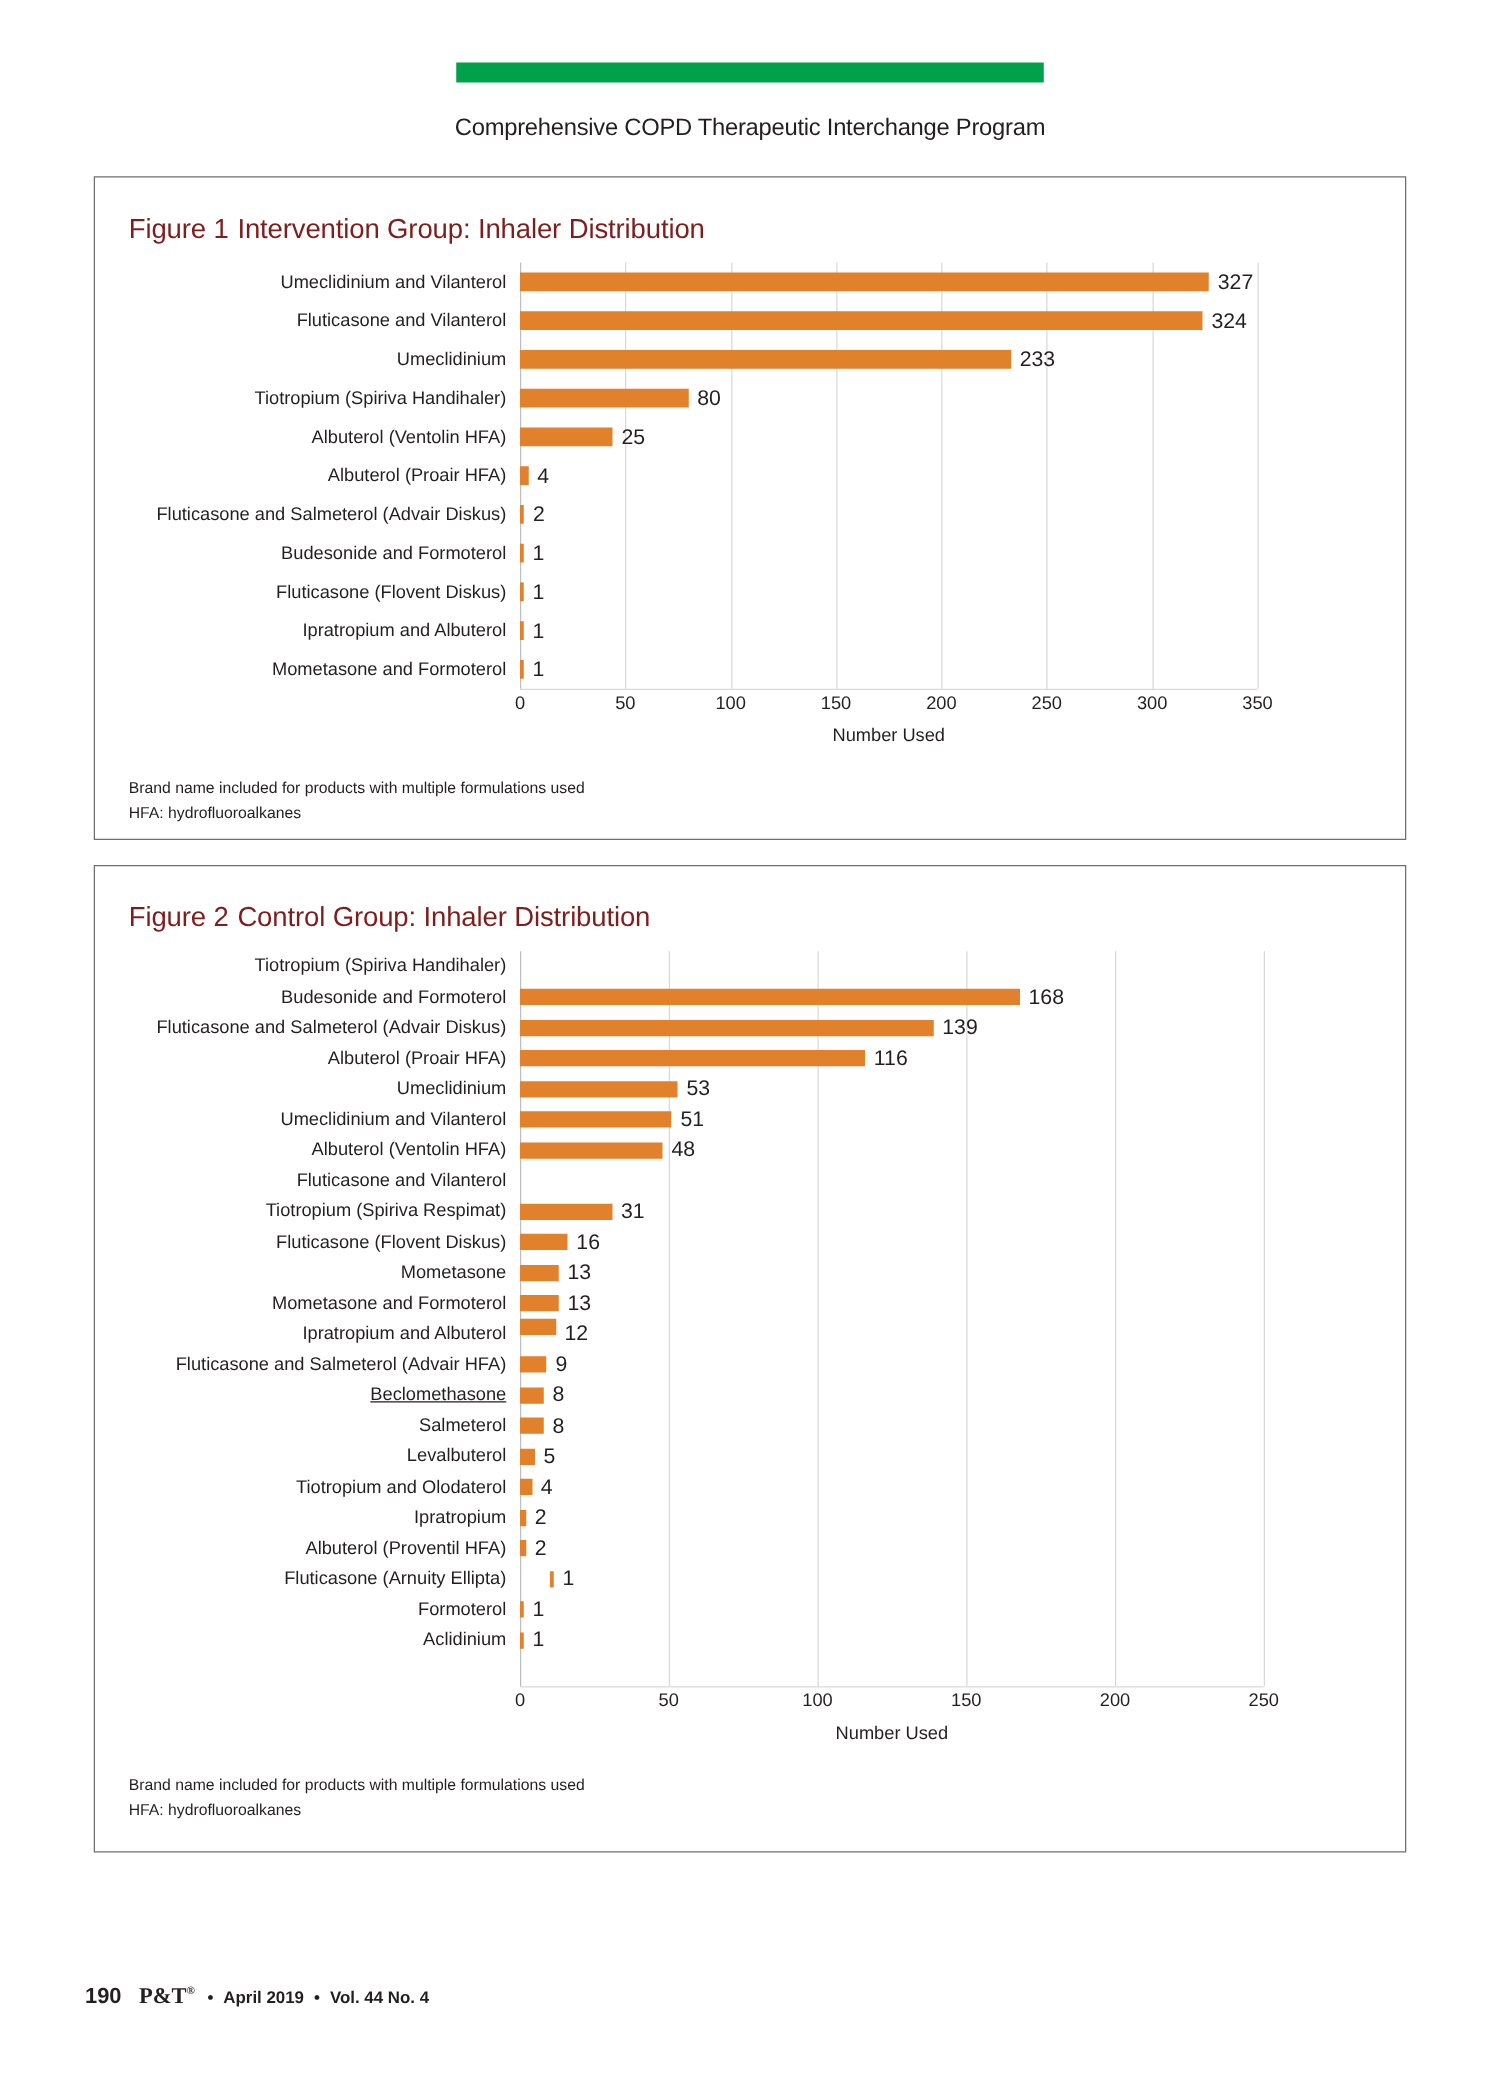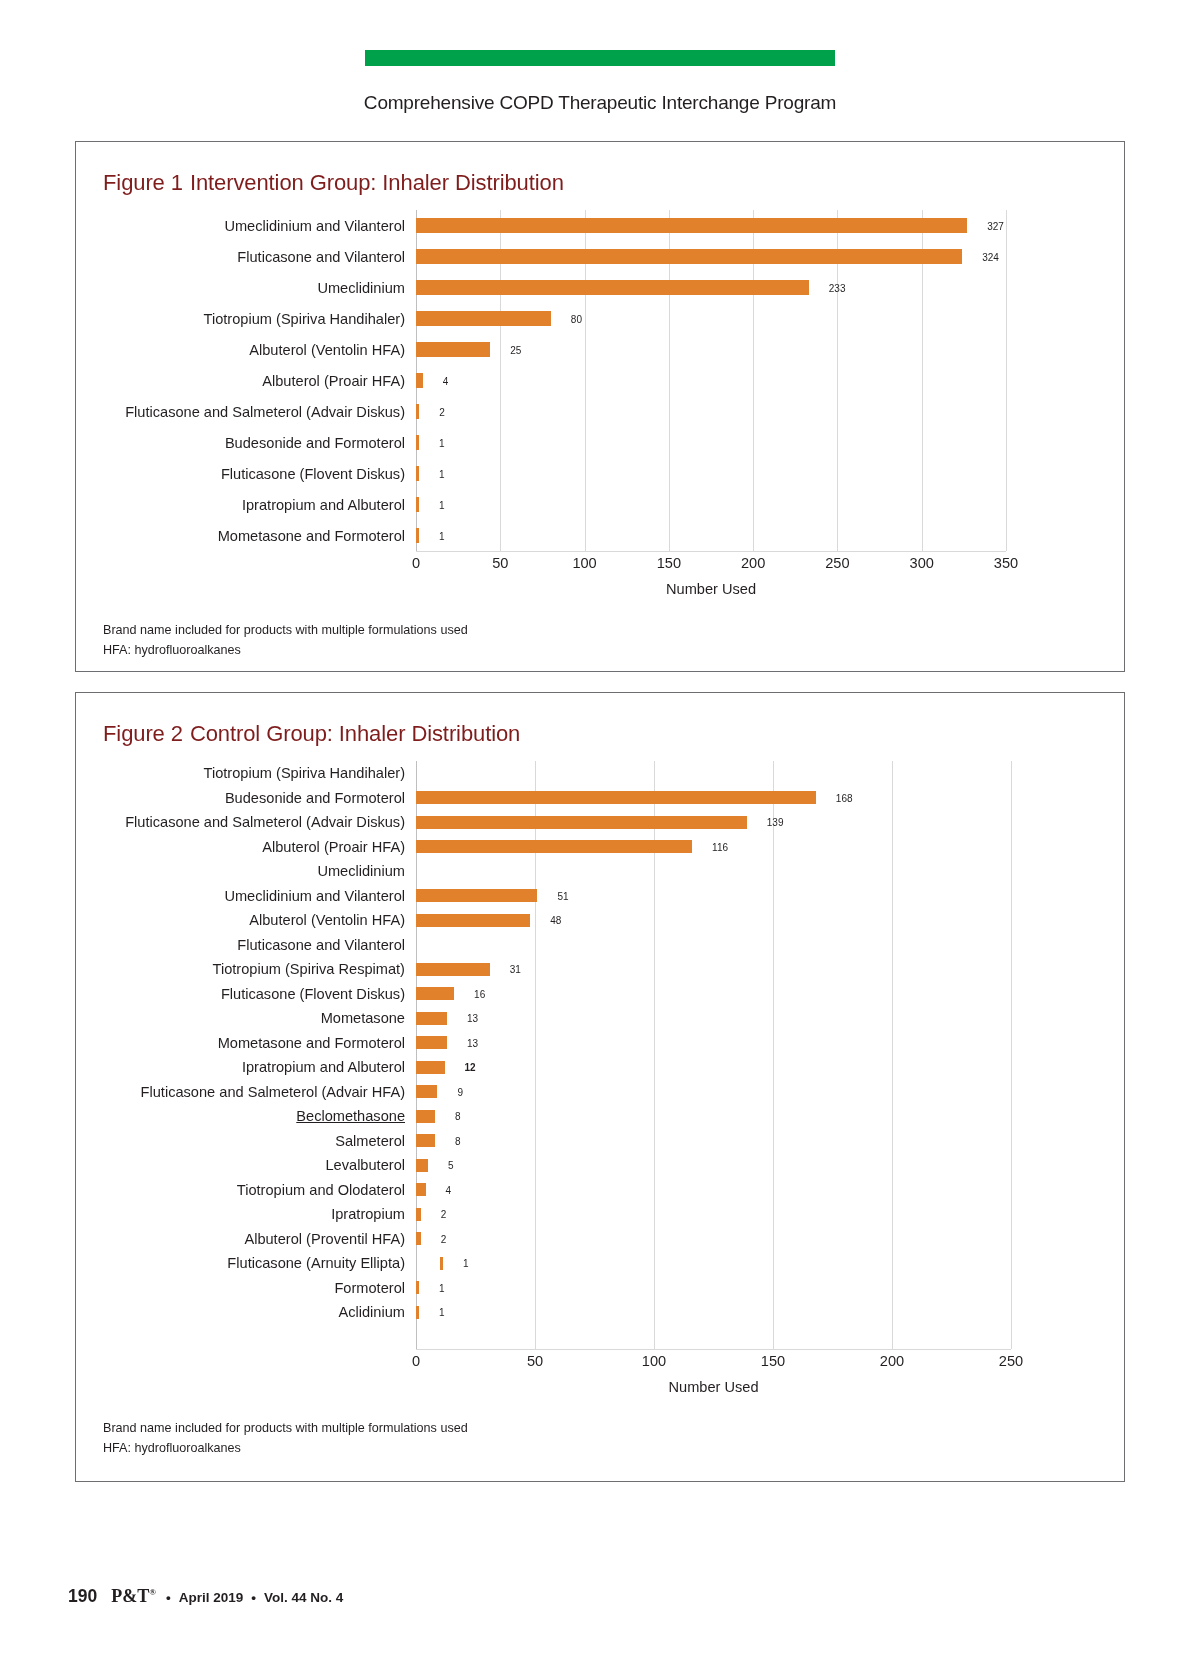--- a/index.html
+++ b/index.html
@@ -93,10 +93,10 @@
     position: absolute;
     top: 50%;
     transform: translateY(-50%);
-    font-size: 10px;
+    font-size: 17px;
     color: #231f20;
     white-space: nowrap;
-    padding-left: 20px;
+    padding-left: 7px;
   }
 
   

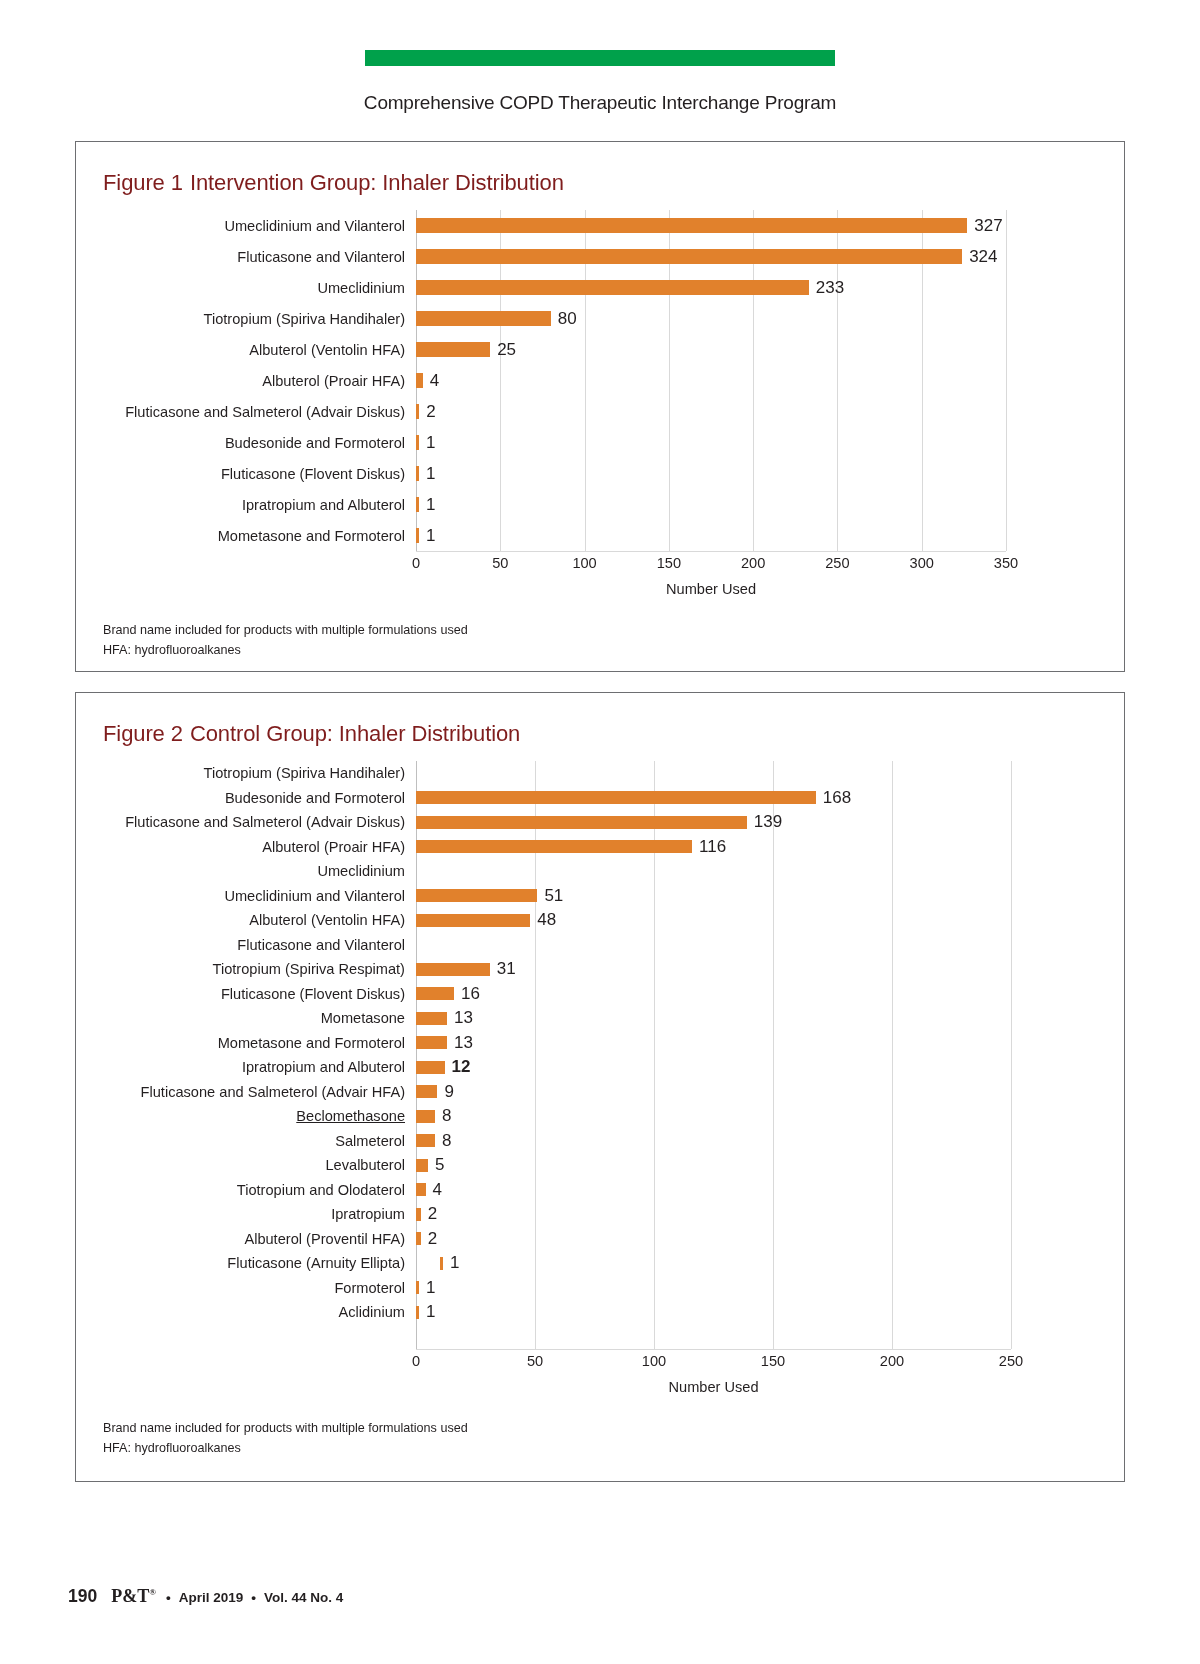--- a/index.html
+++ b/index.html
@@ -334,6 +334,10 @@
         </div>
         <div class="row" style="height: 24.5px;">
           <div class="row-label" style="width: 340px;">Umeclidinium</div>
+          <div class="plot" style="width: 595px; height: 24.5px; display: flex; align-items: center;">
+            <div class="bar" style="width: 126.14px; background: rgb(225, 129, 44);"></div>
+            <div class="bar-value" style="left: 126.14px;">53</div>
+          </div>
         </div>
         <div class="row" style="height: 24.5px;">
           <div class="row-label" style="width: 340px;">Umeclidinium and Vilanterol</div>

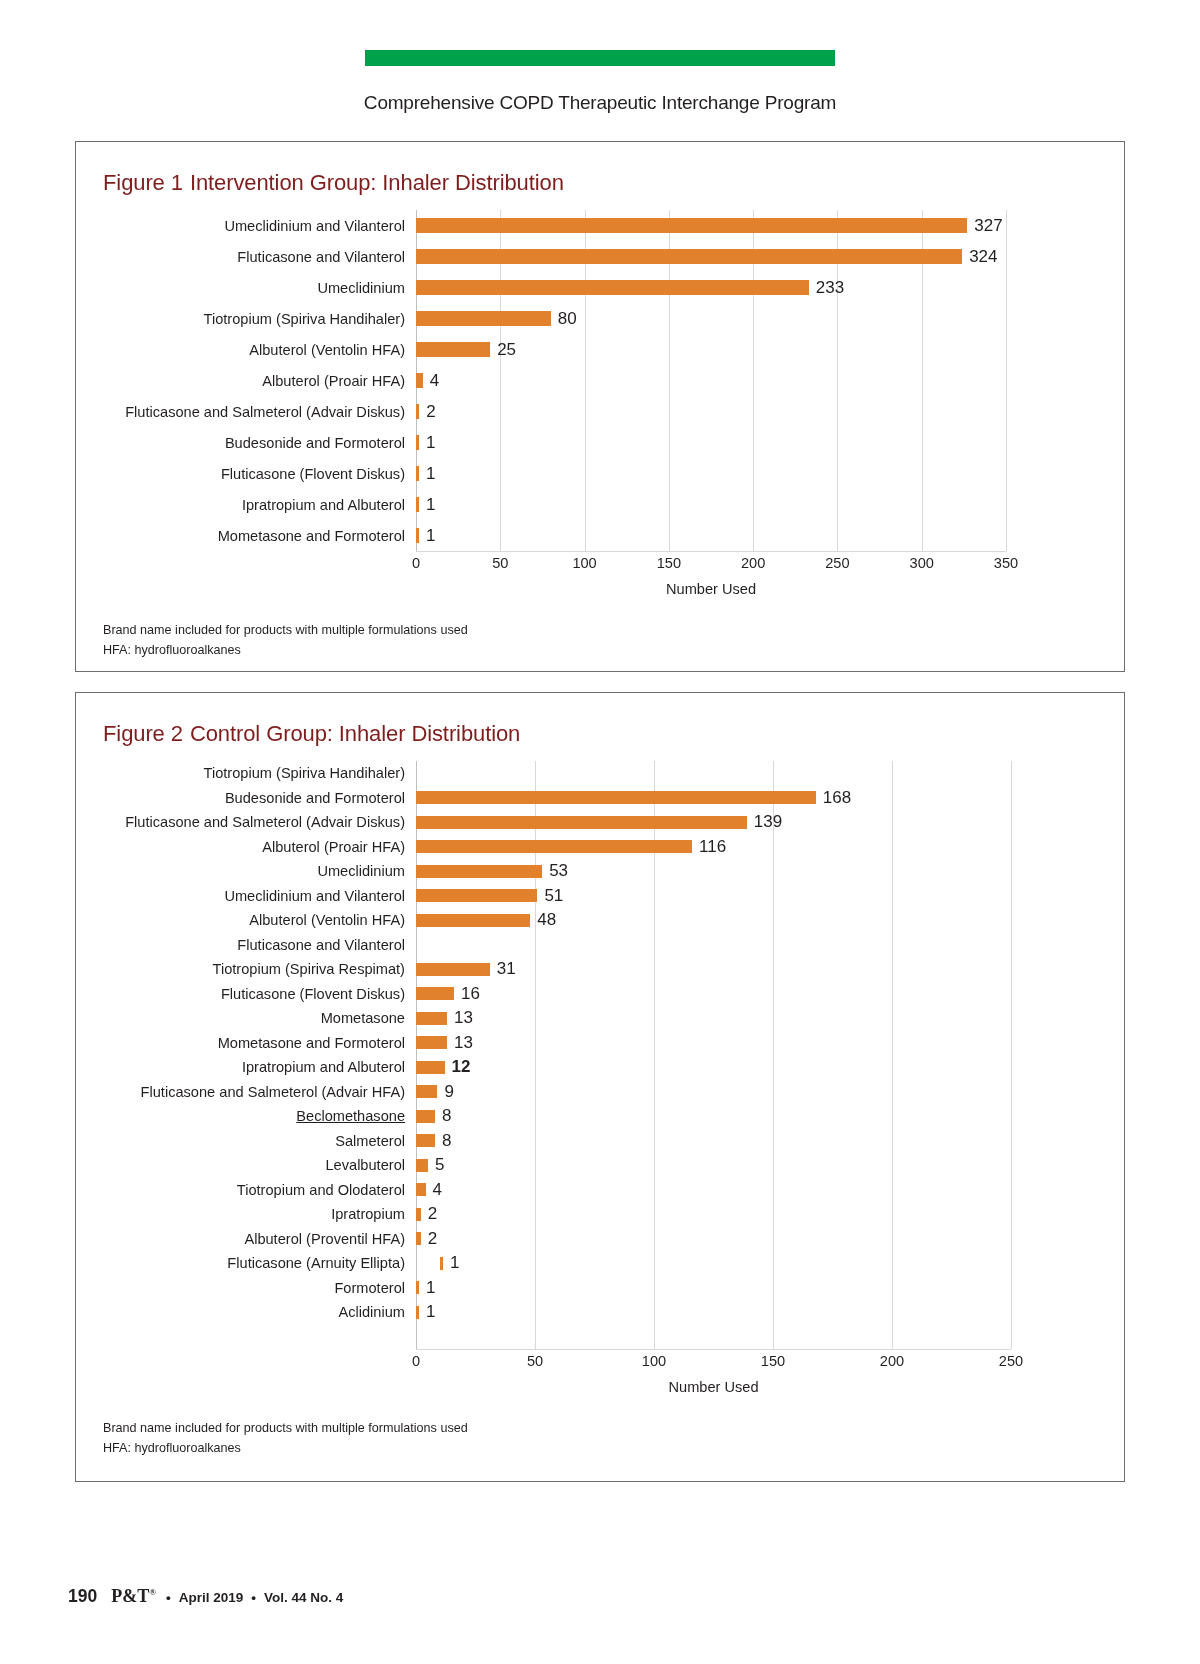--- a/index.html
+++ b/index.html
@@ -386,7 +386,7 @@
         </div>
         <div class="row" style="height: 24.5px;">
           <div class="row-label" style="width: 340px;">Ipratropium and Albuterol</div>
-          <div class="plot" style="width: 595px; height: 24.5px; display: flex; align-items: center; font-weight: bold;">
+          <div class="plot" style="width: 595px; height: 24.5px; display: flex; align-items: flex-start;">
             <div class="bar" style="width: 28.56px; background: rgb(225, 129, 44);"></div>
             <div class="bar-value" style="left: 28.56px;">12</div>
           </div>

